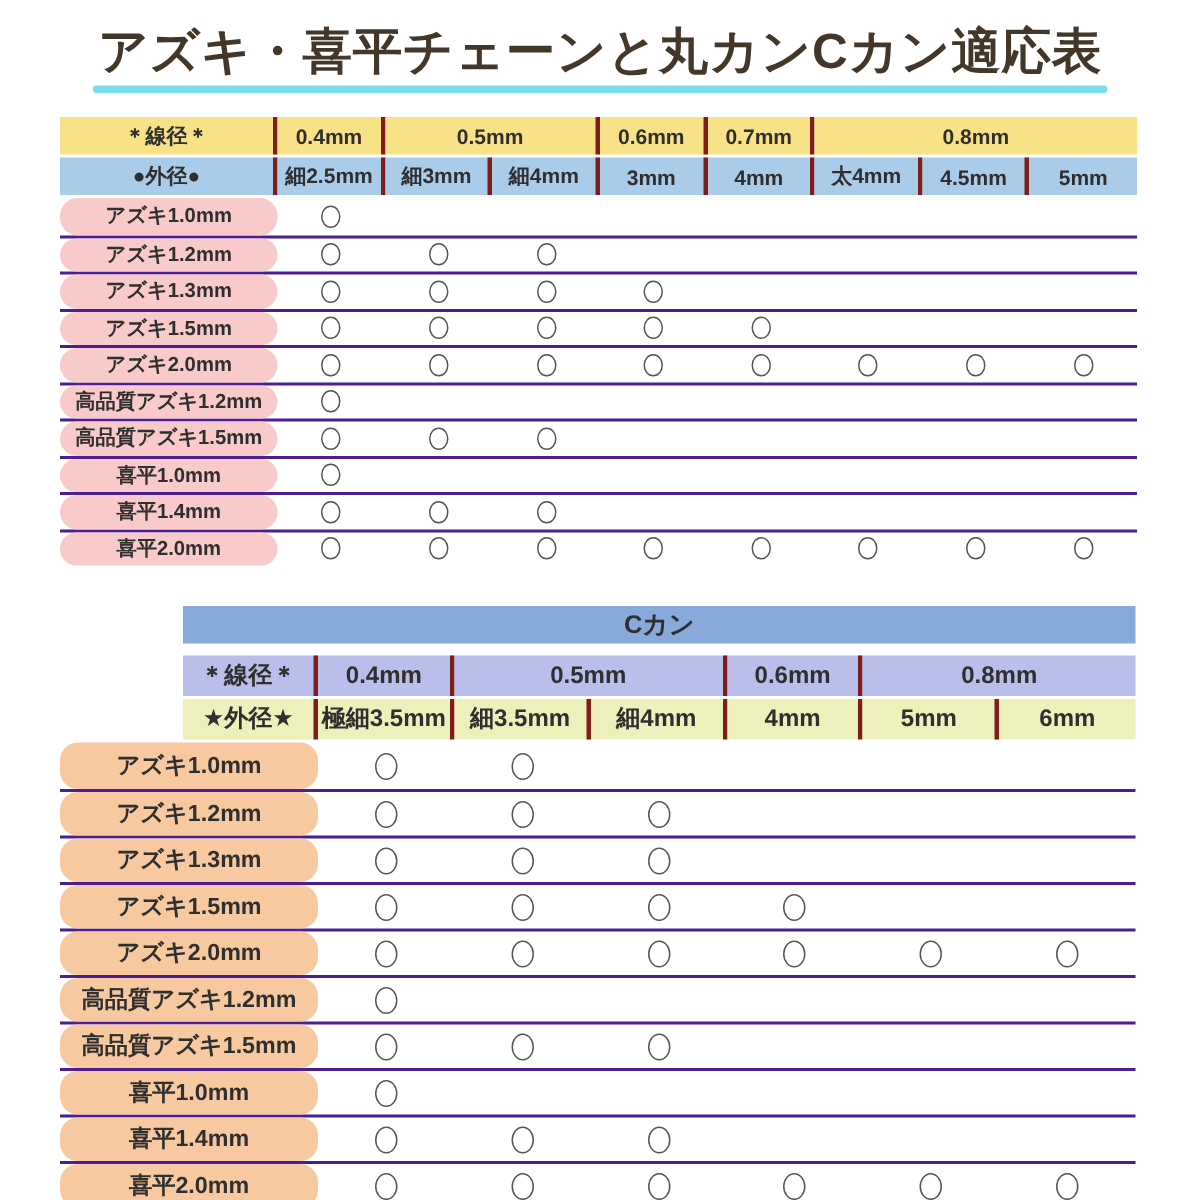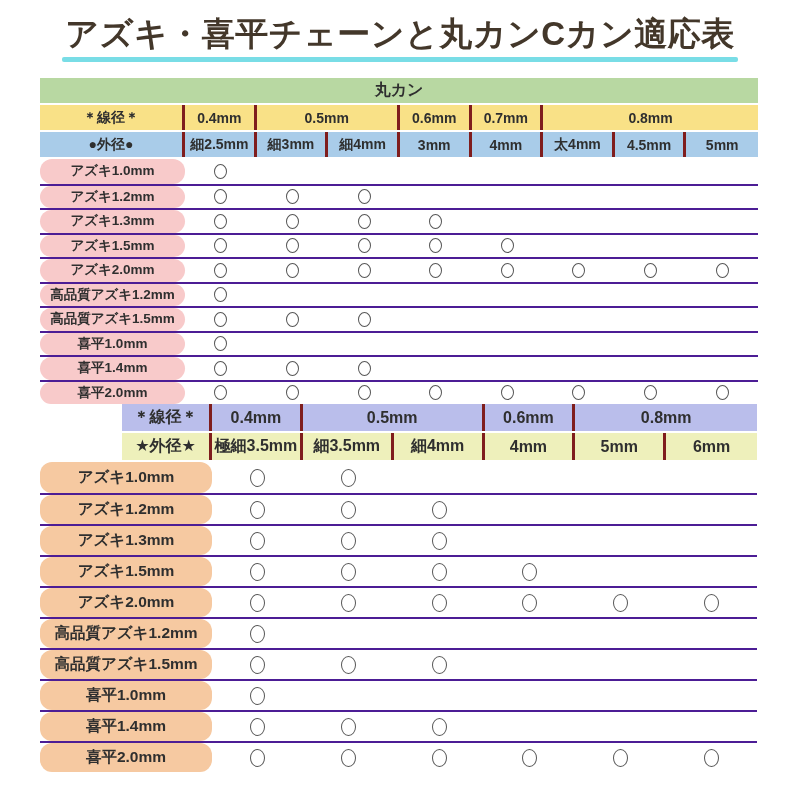--- a/index.html
+++ b/index.html
@@ -67,7 +67,6 @@
 <div class="title-underline"></div>
 
 <div class="ctable table1" style="--band: #b8d8a2; --senkei: #f9e187; --gaikei: #a9cce9; --label: #f8caca;">
-    <div class="band">丸カン</div>
     <div class="row hrow senkei">
       <div class="hcell" style="background: rgb(249, 225, 135);">＊線径＊</div>
       <div class="hcell">0.4mm</div>

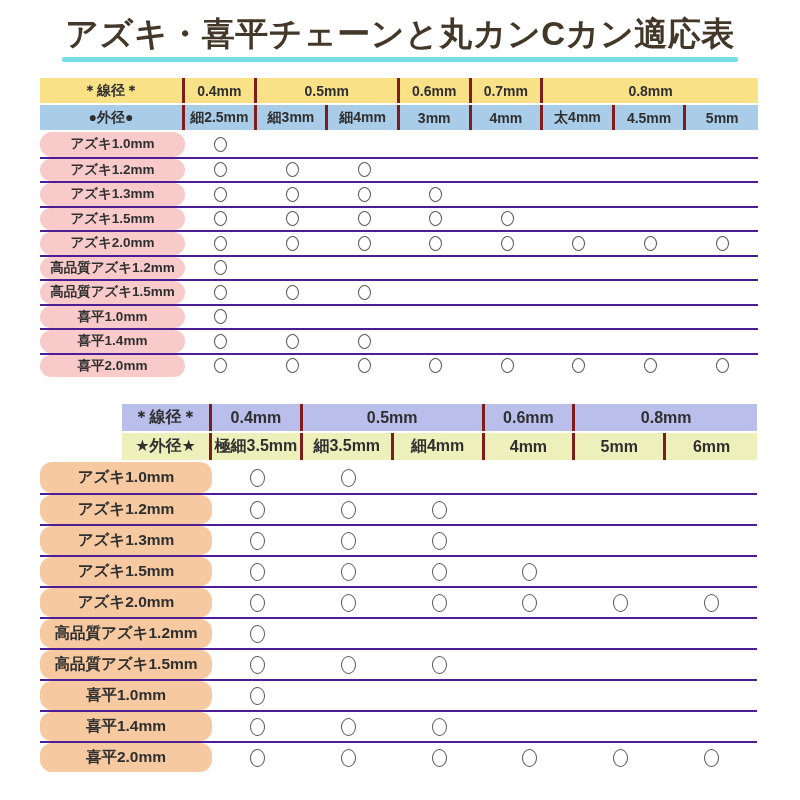--- a/index.html
+++ b/index.html
@@ -272,6 +272,7 @@
     </div>
   </div>
 <div class="ctable table2" style="--band: #88aada; --senkei: #babeeb; --gaikei: #eef0bb; --label: #f6c9a1;">
+    <div class="band">Cカン</div>
     <div class="row hrow senkei">
       <div class="hcell" style="background: rgb(186, 190, 235);">＊線径＊</div>
       <div class="hcell">0.4mm</div>

